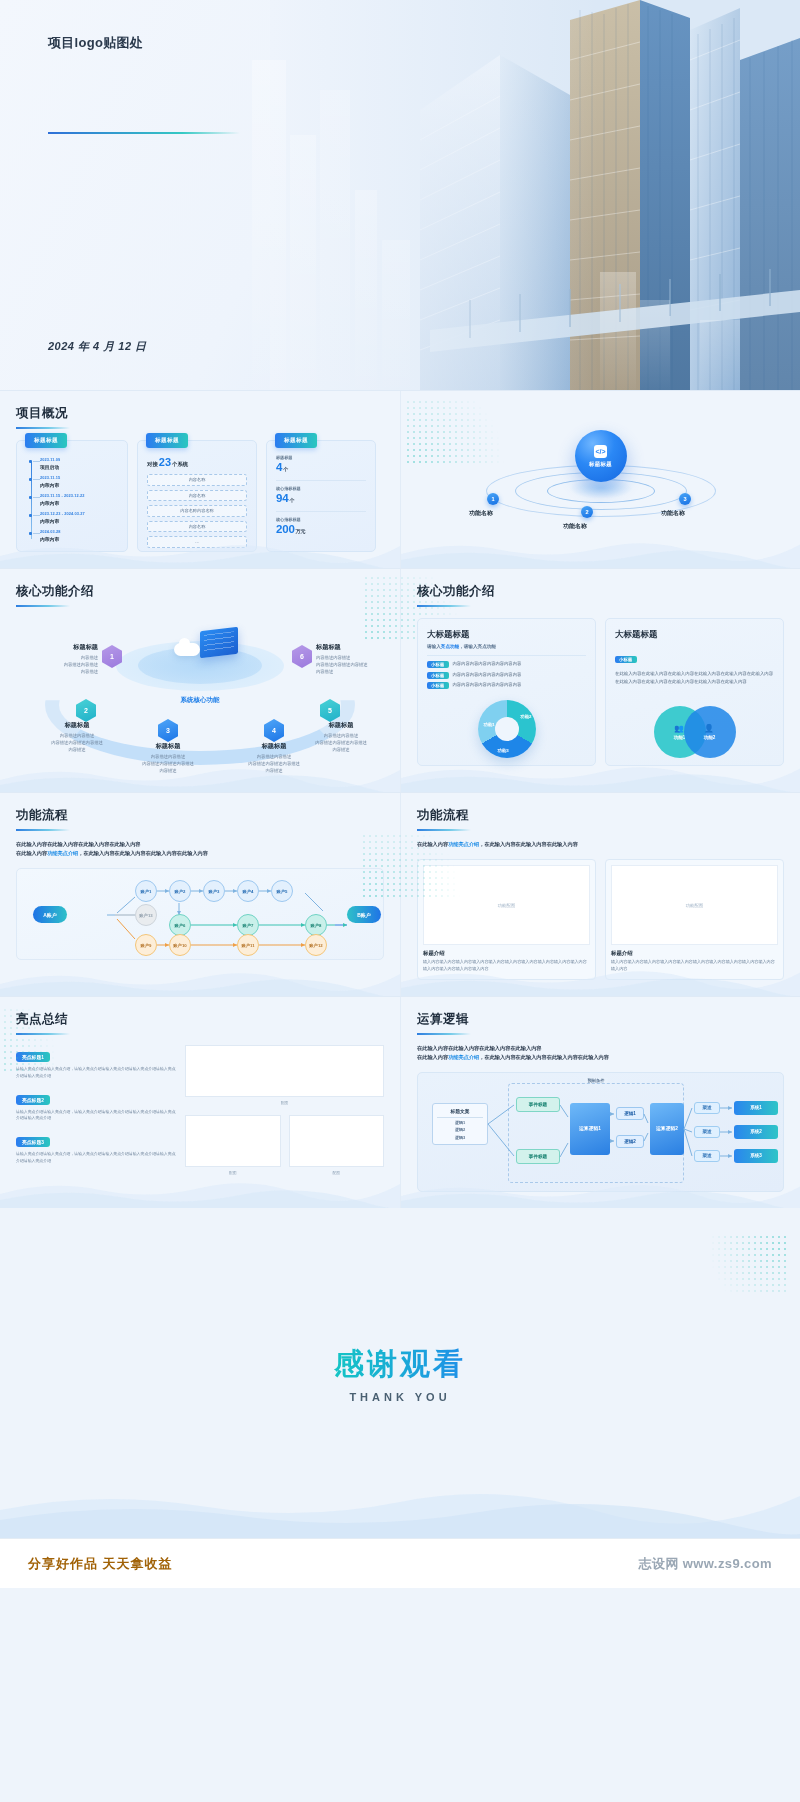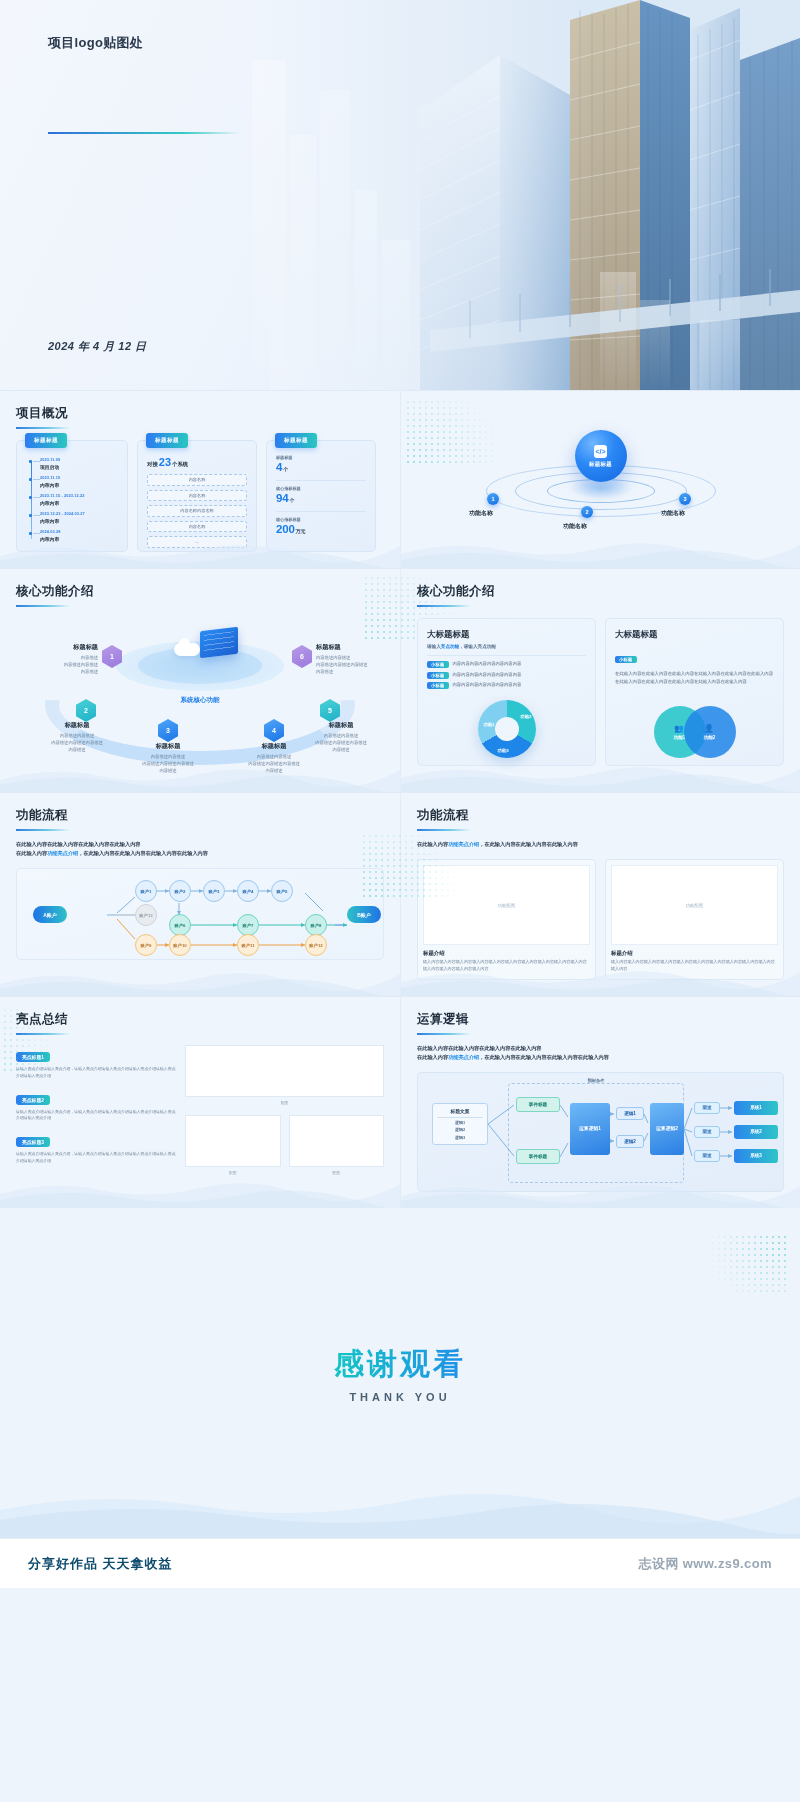--- a/index.html
+++ b/index.html
@@ -367,7 +367,7 @@
     height:50px; background:#fff; border-top:1px solid #e4ecf4;
     display:flex; align-items:center; justify-content:space-between; padding:0 28px;
   }
-  .footer-left { font-size:13px; font-weight:800; color:#0c4a6e; letter-spacing:1px; }
+  .footer-left { font-size:13px; font-weight:800; color:#a16207; letter-spacing:1px; }
   .footer-right { font-size:13px; font-weight:800; color:#9aa7b4; letter-spacing:.4px; }
 </style>
 </head>

